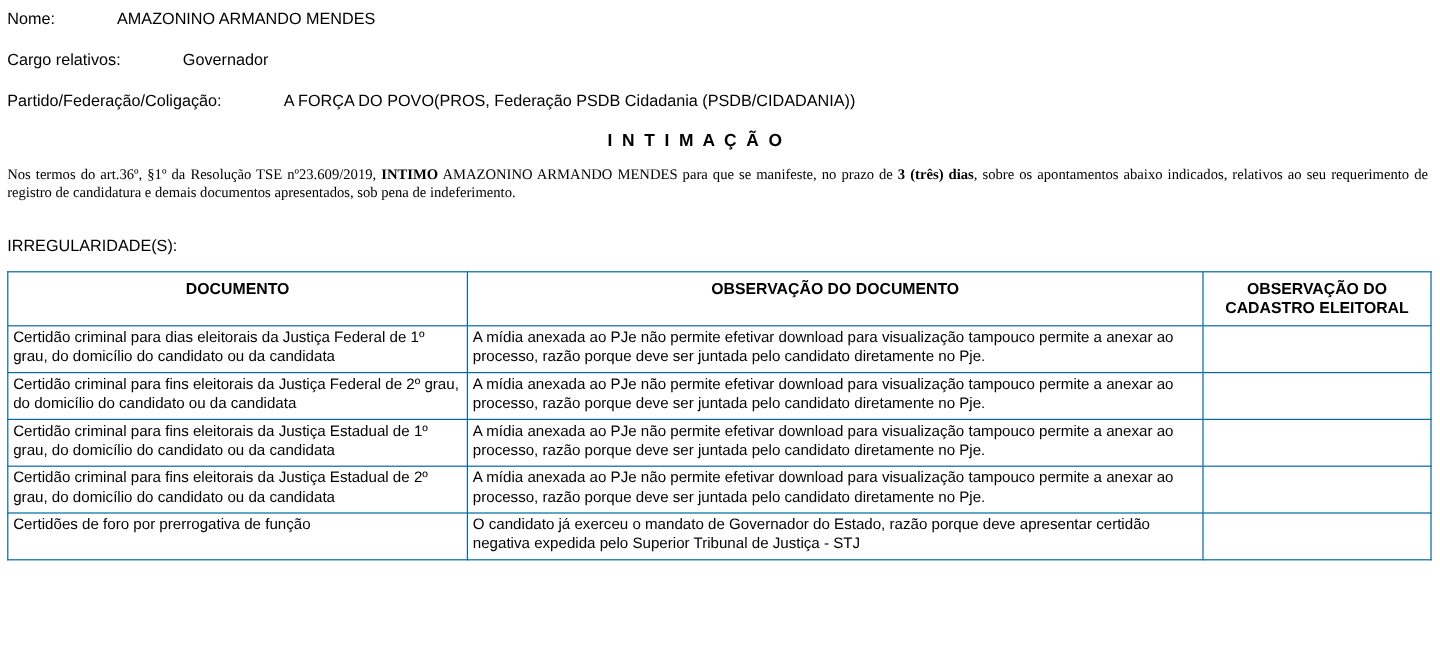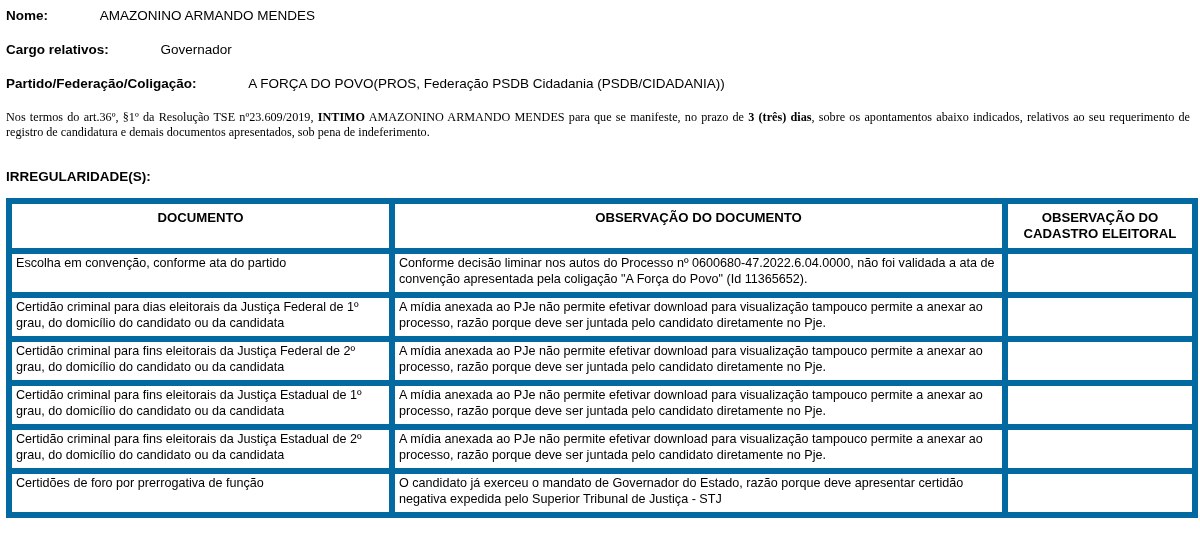--- a/index.html
+++ b/index.html
@@ -26,7 +26,7 @@
     white-space: nowrap;
   }
   .field-line .label {
-    font-weight: bold;
+    font-weight: normal;
   }
   .field-line .value {
     font-weight: normal;

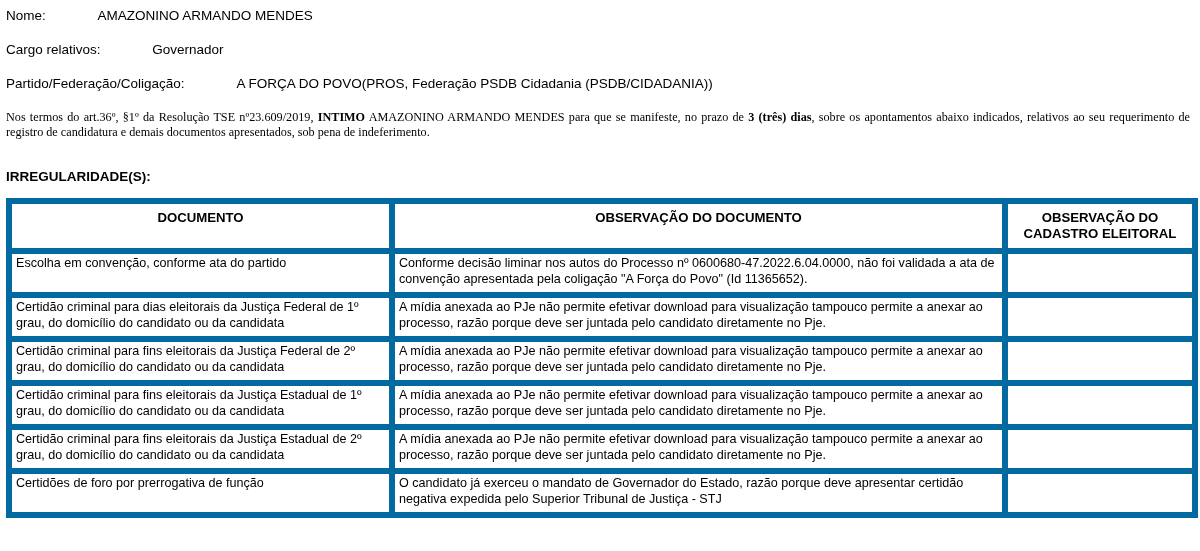--- a/index.html
+++ b/index.html
@@ -104,6 +104,7 @@
     <span class="value">A FORÇA DO POVO(PROS, Federação PSDB Cidadania (PSDB/CIDADANIA))</span>
   </p>
 
+  <div class="doc-title">I N T I M A Ç Ã O</div>
 
   <p class="intimacao-text">
     <span>Nos termos do art.36º, §1º da Resolução TSE nº23.609/2019, </span><b>INTIMO</b><span> AMAZONINO ARMANDO MENDES para que se manifeste, no prazo de </span><b>3 (três) dias</b><span>, sobre os apontamentos abaixo indicados, relativos ao seu requerimento de registro de candidatura e demais documentos apresentados, sob pena de indeferimento.</span>

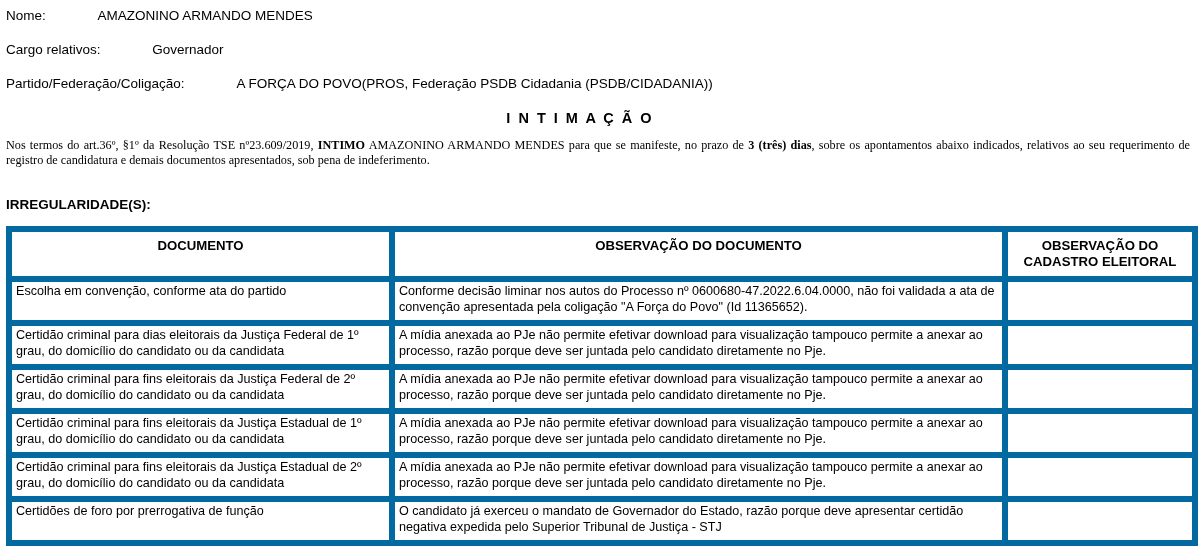--- a/index.html
+++ b/index.html
@@ -52,7 +52,7 @@
   }
   .irregularidades {
     font-size: 13.5px;
-    font-weight: bold;
+    font-weight: normal;
     margin: 12px 0 14px 0;
   }
   table.irr-table {

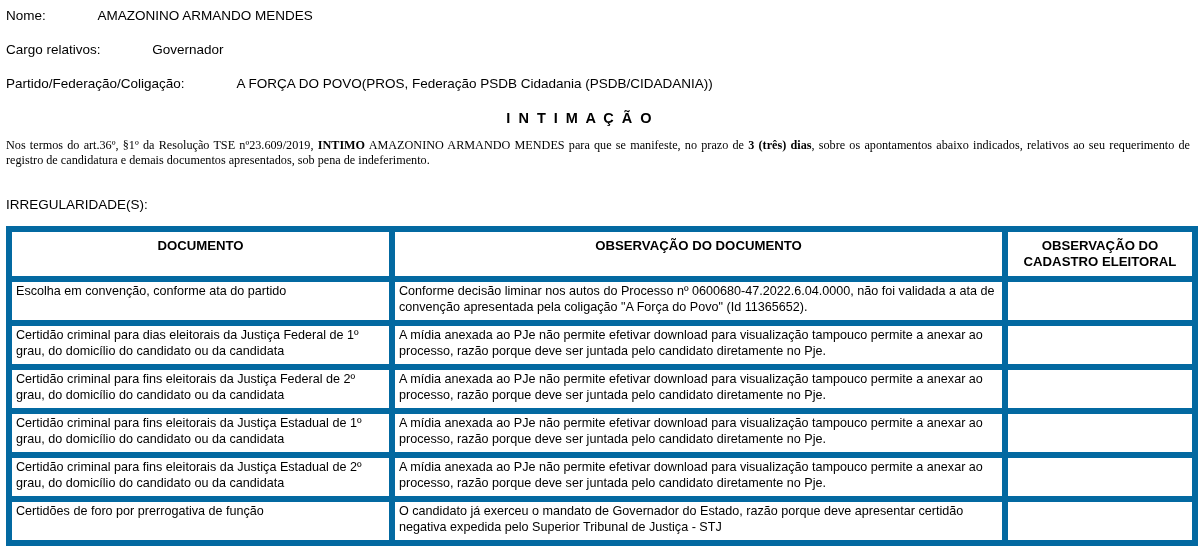--- a/index.html
+++ b/index.html
@@ -63,7 +63,7 @@
   }
   table.irr-table th,
   table.irr-table td {
-    border: 6px solid #0369a1;
+    border: 1px solid #0369a1;
     vertical-align: top;
     padding: 2px 4px;
   }

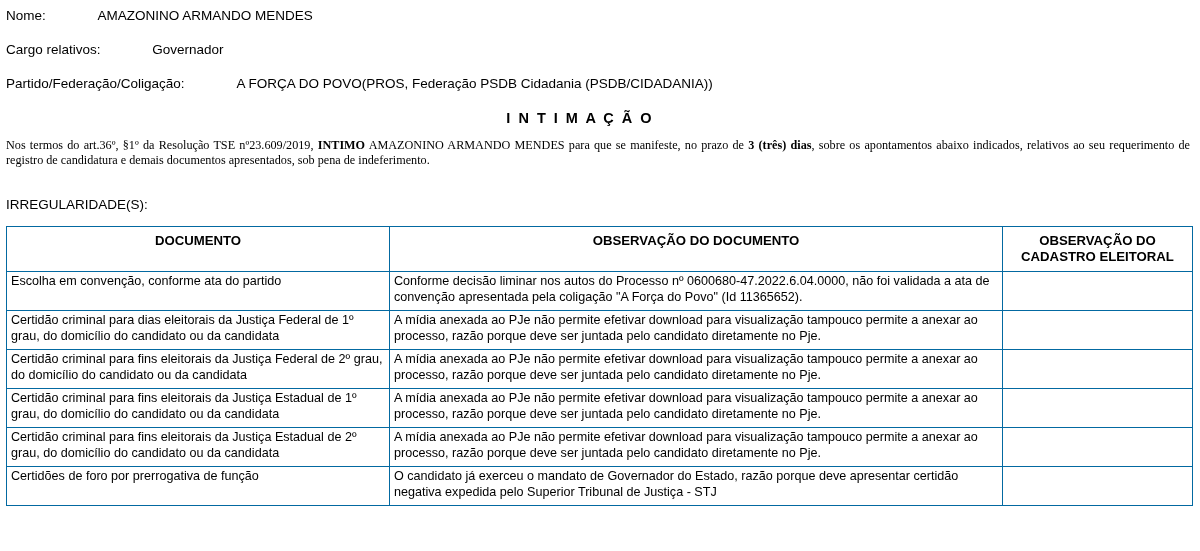--- a/index.html
+++ b/index.html
@@ -127,11 +127,6 @@
     </thead>
     <tbody>
       <tr>
-        <td class="cell-doc">Escolha em convenção, conforme ata do partido</td>
-        <td class="cell-obs">Conforme decisão liminar nos autos do Processo nº 0600680-47.2022.6.04.0000, não foi validada a ata de convenção apresentada pela coligação "A Força do Povo" (Id 11365652).</td>
-        <td class="cell-cad"></td>
-      </tr>
-      <tr>
         <td class="cell-doc">Certidão criminal para dias eleitorais da Justiça Federal de 1º grau, do domicílio do candidato ou da candidata</td>
         <td class="cell-obs">A mídia anexada ao PJe não permite efetivar download para visualização tampouco permite a anexar ao processo, razão porque deve ser juntada pelo candidato diretamente no Pje.</td>
         <td class="cell-cad"></td>

